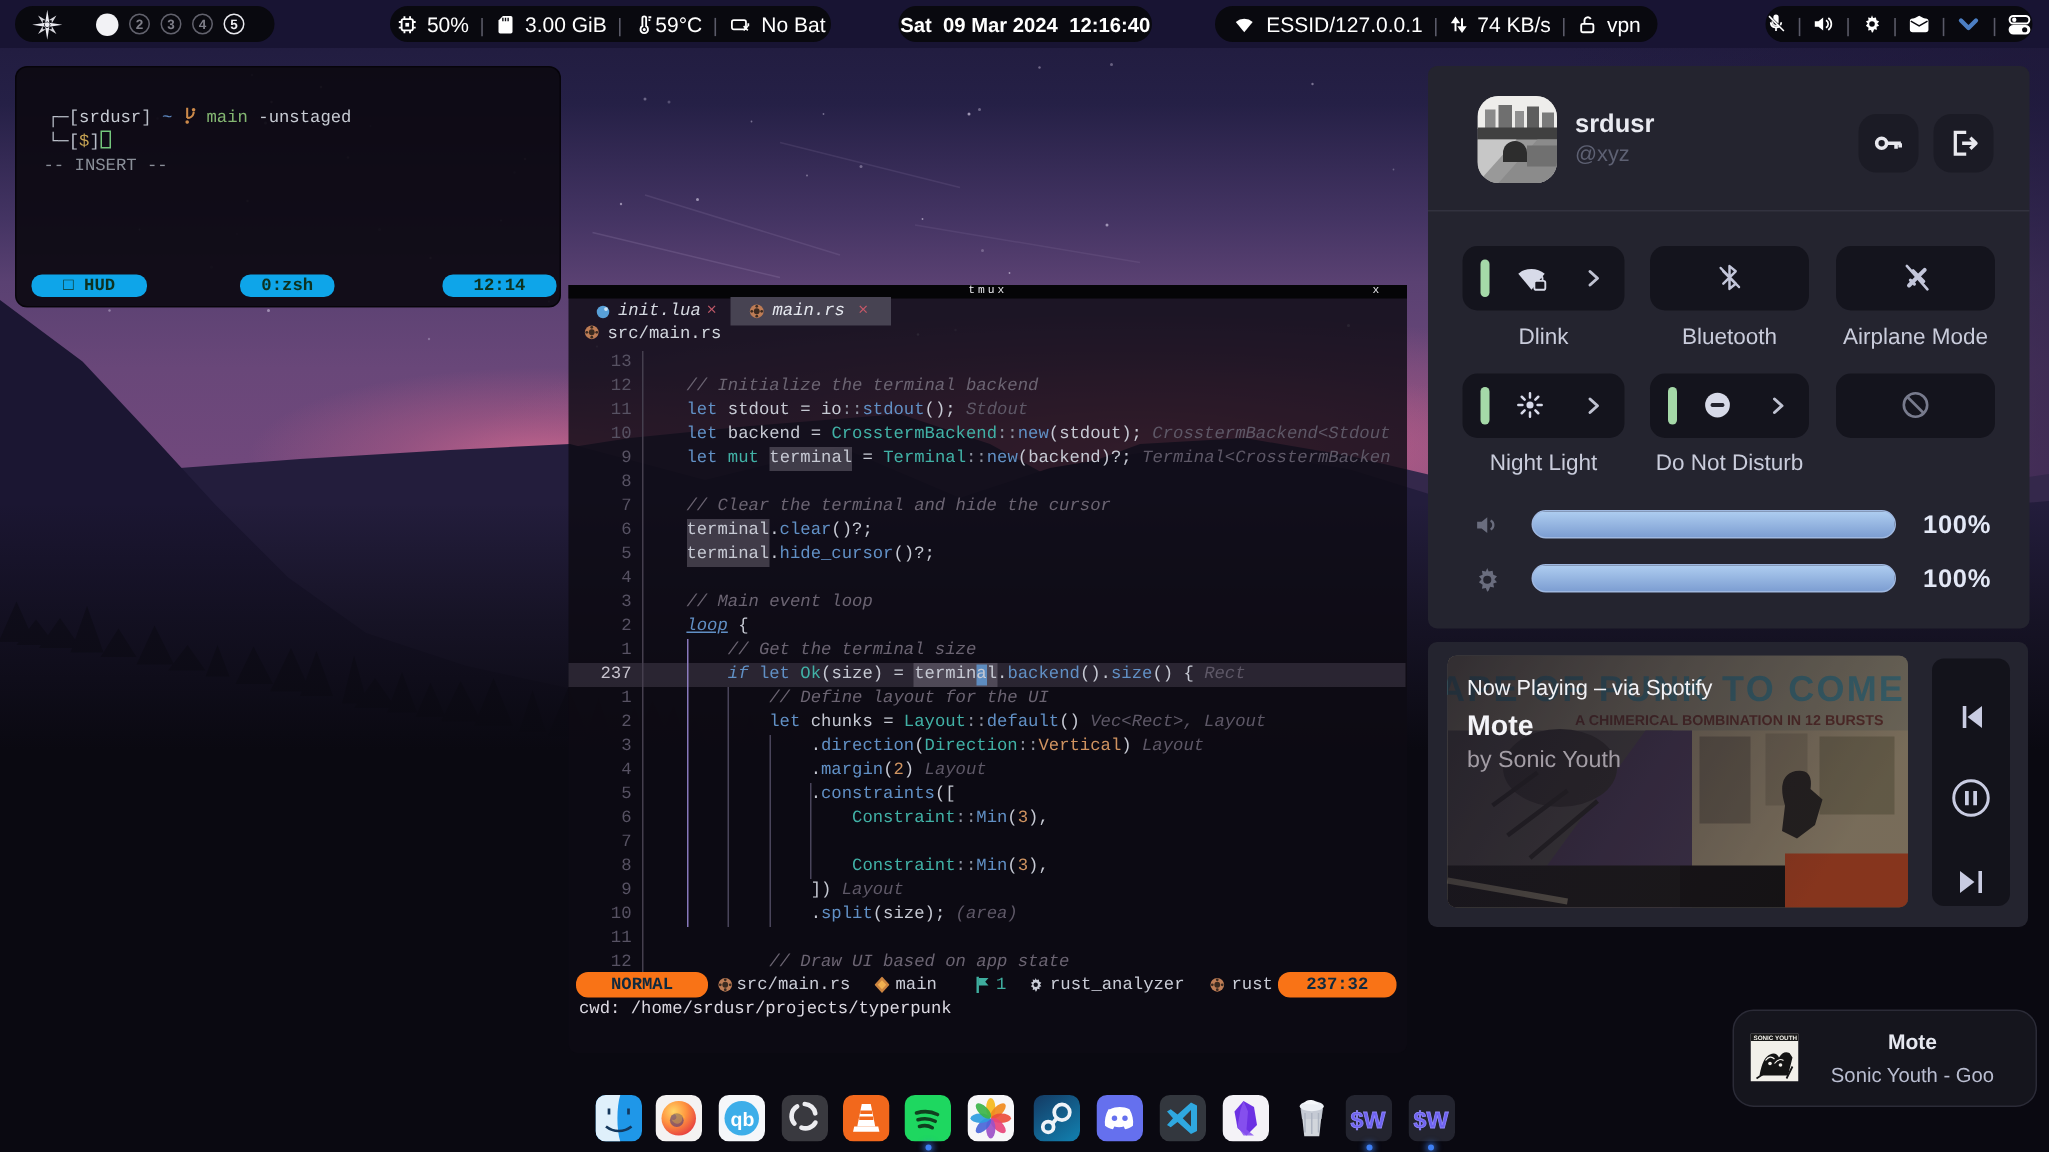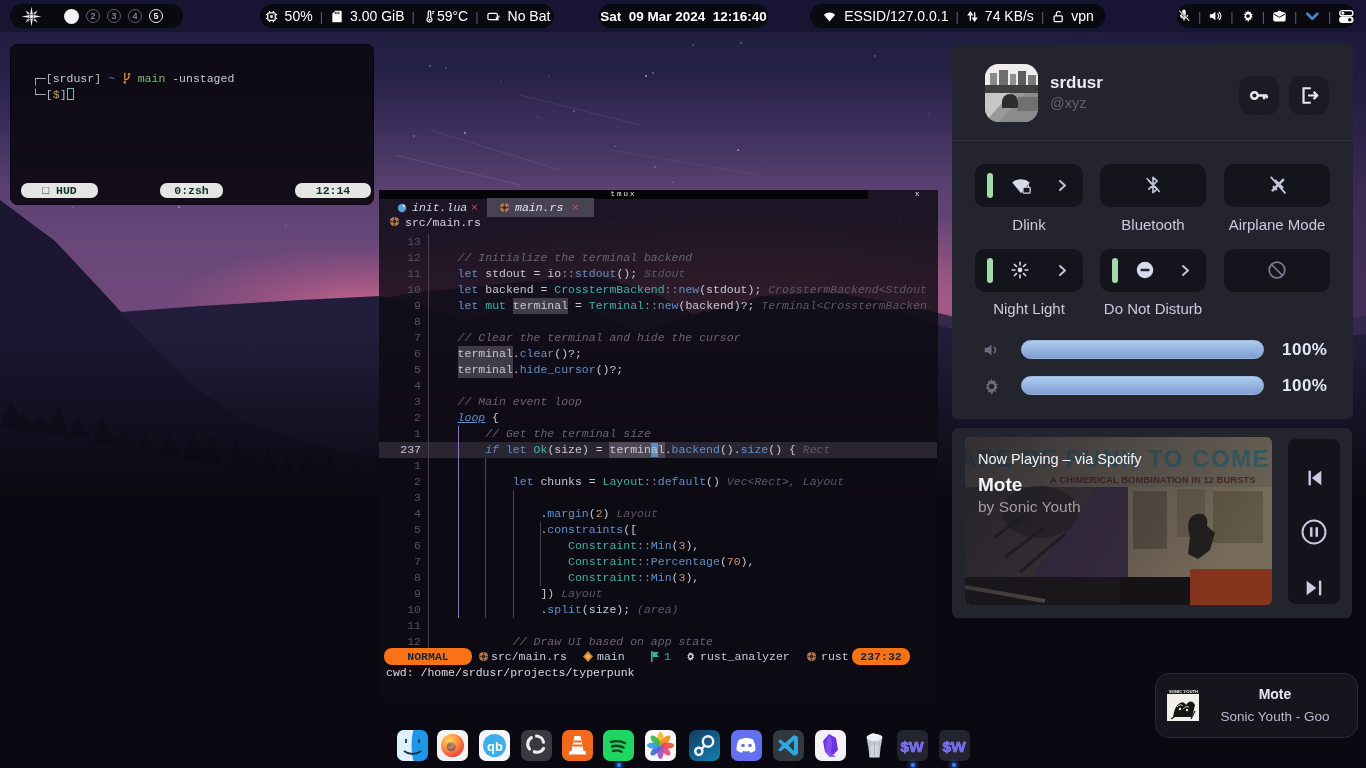--- a/index.html
+++ b/index.html
@@ -314,6 +314,7 @@
           <circle cx="8" cy="2.5" r="1.4" fill="#cc8a4a"></circle>
         </svg> <span style="color:#83b671">main</span> <span style="color:#c6cad2">-unstaged</span></span></div>
 <div class="cl" style="top:42px"><span class="cd" style="left:21px"><span style="color:#b9bec8">└─[</span><span style="color:#c9a554">$</span><span style="color:#b9bec8">]</span><span style="display:inline-block;width:7px;height:12px;border:1.5px solid #74c77c;vertical-align:-2px"></span></span></div>
+<div class="cl" style="top:58px"><span class="cd" style="left:18px"><span style="color:#8a8f99">-- INSERT --</span></span></div>
 <div class="gpill" style="left:10px;top:138px;width:77px;height:15px">□ HUD</div>
 <div class="gpill" style="left:149px;top:138px;width:63px;height:15px">0:zsh</div>
 <div class="gpill" style="left:284px;top:138px;width:76px;height:15px">12:14</div>

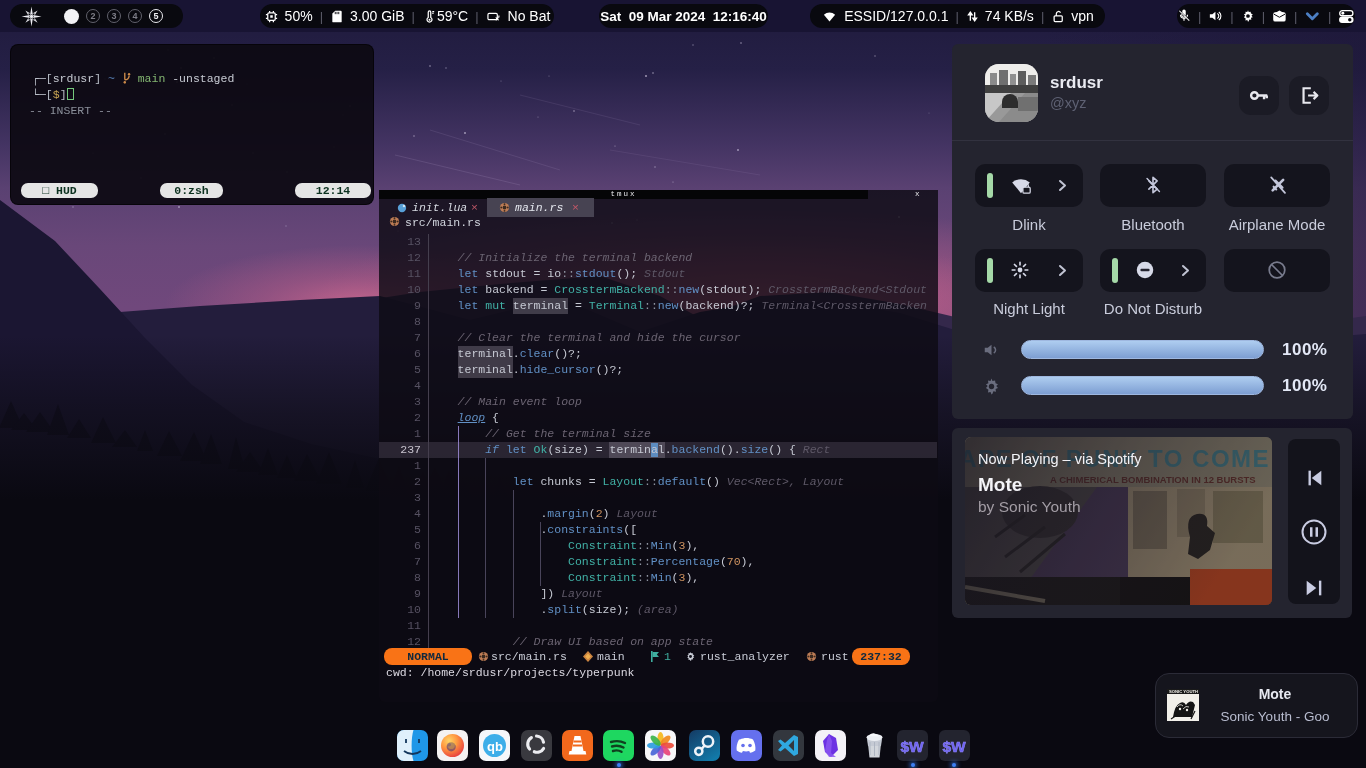--- a/index.html
+++ b/index.html
@@ -11,7 +11,7 @@
 .ws{display:inline-flex;width:14px;height:14px;border-radius:50%;border:1.2px solid #62626d;color:#7e7e88;font-size:9px;align-items:center;justify-content:center;font-weight:bold}
 .ws.on{border-color:#e9e9ee;color:#eeeef2}
 .win{position:absolute;z-index:3}
-.gpill{position:absolute;background:#e5e5e5;border-radius:7px;color:#0d3220;font-family:"Liberation Mono",monospace;font-size:11.5px;font-weight:bold;display:flex;align-items:center;justify-content:center}
+.gpill{position:absolute;background:#0ea5e9;border-radius:7px;color:#0d3220;font-family:"Liberation Mono",monospace;font-size:11.5px;font-weight:bold;display:flex;align-items:center;justify-content:center}
 .bpill{position:absolute;background:#f97316;border-radius:8px;color:#10293e;font-family:"Liberation Mono",monospace;font-size:11.5px;font-weight:bold;display:flex;align-items:center;justify-content:center}
 .cl{position:absolute;left:0;width:100%;height:16px;font-family:"Liberation Mono",monospace;font-size:11.5px;line-height:16px;white-space:pre}
 .ln{position:absolute;left:0;width:42px;text-align:right;color:#575263}

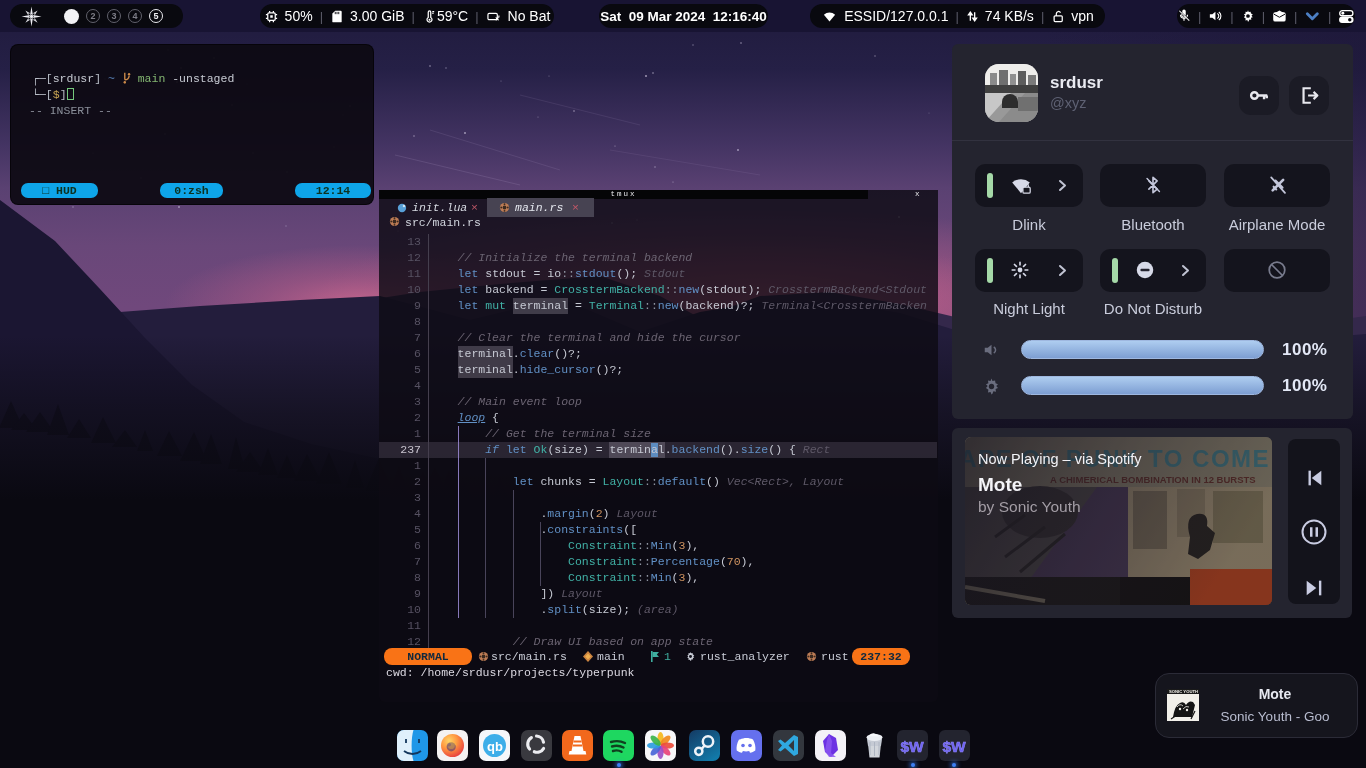--- a/index.html
+++ b/index.html
@@ -321,7 +321,7 @@
 </div>
 <div class="win" style="left:379px;top:186px;width:559px;height:516px">
 <div class="abs" style="left:0;top:3.5px;width:559px;height:512.5px;background:rgba(14,11,20,0.82);border-radius:0 0 6px 6px"></div>
-<div class="abs mono" style="left:0;top:3.5px;width:489px;height:9px;background:#050507;color:#e8e8ec;font-size:7.5px;letter-spacing:2px;text-align:center;line-height:9px">tmux<span class="abs" style="left:536px;letter-spacing:0">x</span></div>
+<div class="abs mono" style="left:0;top:3.5px;width:559px;height:9px;background:#050507;color:#e8e8ec;font-size:7.5px;letter-spacing:2px;text-align:center;line-height:9px">tmux<span class="abs" style="left:536px;letter-spacing:0">x</span></div>
 <div class="abs mono" style="left:0;top:12px;width:641px;height:19px;font-size:11.5px;line-height:19px">
 <span class="abs" style="left:108px;top:0;width:107px;height:19px;background:#474352"></span>
 <svg class="abs" style="left:18px;top:5px" width="10" height="10" viewBox="0 0 12 12">

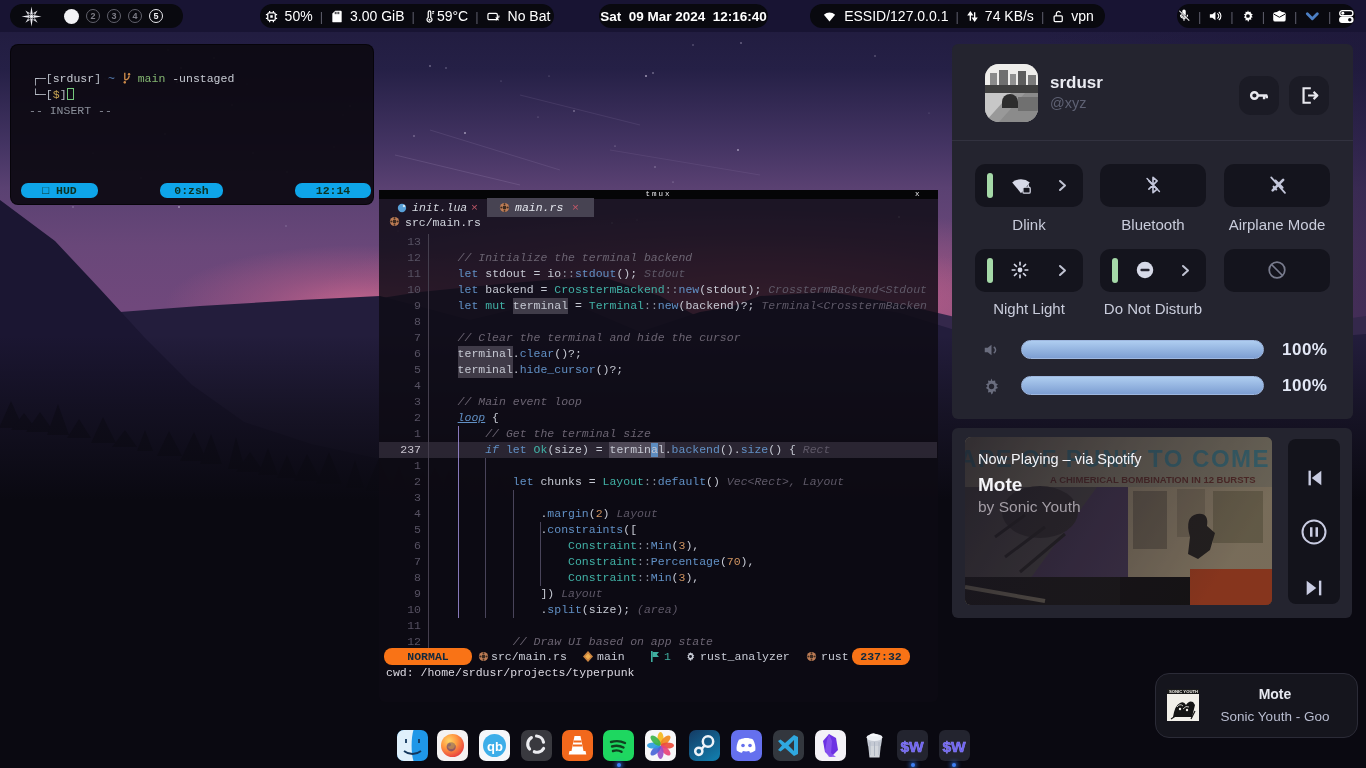--- a/index.html
+++ b/index.html
@@ -375,7 +375,7 @@
     <div class="cl" style="top:224px"><span class="ln">2</span><span class="cd"><span class="c-id">    </span><span style="color:#6190c5;font-style:italic;text-decoration:underline">loop</span><span class="c-id"> {</span></span></div>
     <div class="cl" style="top:240px"><span class="ln">1</span><span class="cd"><span class="c-id">        </span><span class="c-com">// Get the terminal size</span></span></div>
     <div class="cl" style="top:256px"><span class="ln" style="color:#c7c3ce">237</span><span class="cd"><span class="c-id">        </span><span class="c-kwi">if</span><span class="c-id"> </span><span class="c-kw">let</span><span class="c-id"> </span><span class="c-ty">Ok</span><span class="c-id">(size) = terminal.</span><span class="c-fn">backend</span><span class="c-id">().</span><span class="c-fn">size</span><span class="c-id">() { </span><span class="c-hint">Rect</span></span></div>
-    <div class="cl" style="top:272px"><span class="ln">1</span></div>
+    <div class="cl" style="top:272px"><span class="ln">1</span><span class="cd"><span class="c-id">            </span><span class="c-com">// Define layout for the UI</span></span></div>
     <div class="cl" style="top:288px"><span class="ln">2</span><span class="cd"><span class="c-id">            </span><span class="c-kw">let</span><span class="c-id"> chunks = </span><span class="c-ty">Layout</span><span class="c-pp">::</span><span class="c-fn">default</span><span class="c-id">() </span><span class="c-hint">Vec&lt;Rect&gt;, Layout</span></span></div>
     <div class="cl" style="top:304px"><span class="ln">3</span></div>
     <div class="cl" style="top:320px"><span class="ln">4</span><span class="cd"><span class="c-id">                .</span><span class="c-fn">margin</span><span class="c-id">(</span><span class="c-num">2</span><span class="c-id">) </span><span class="c-hint">Layout</span></span></div>

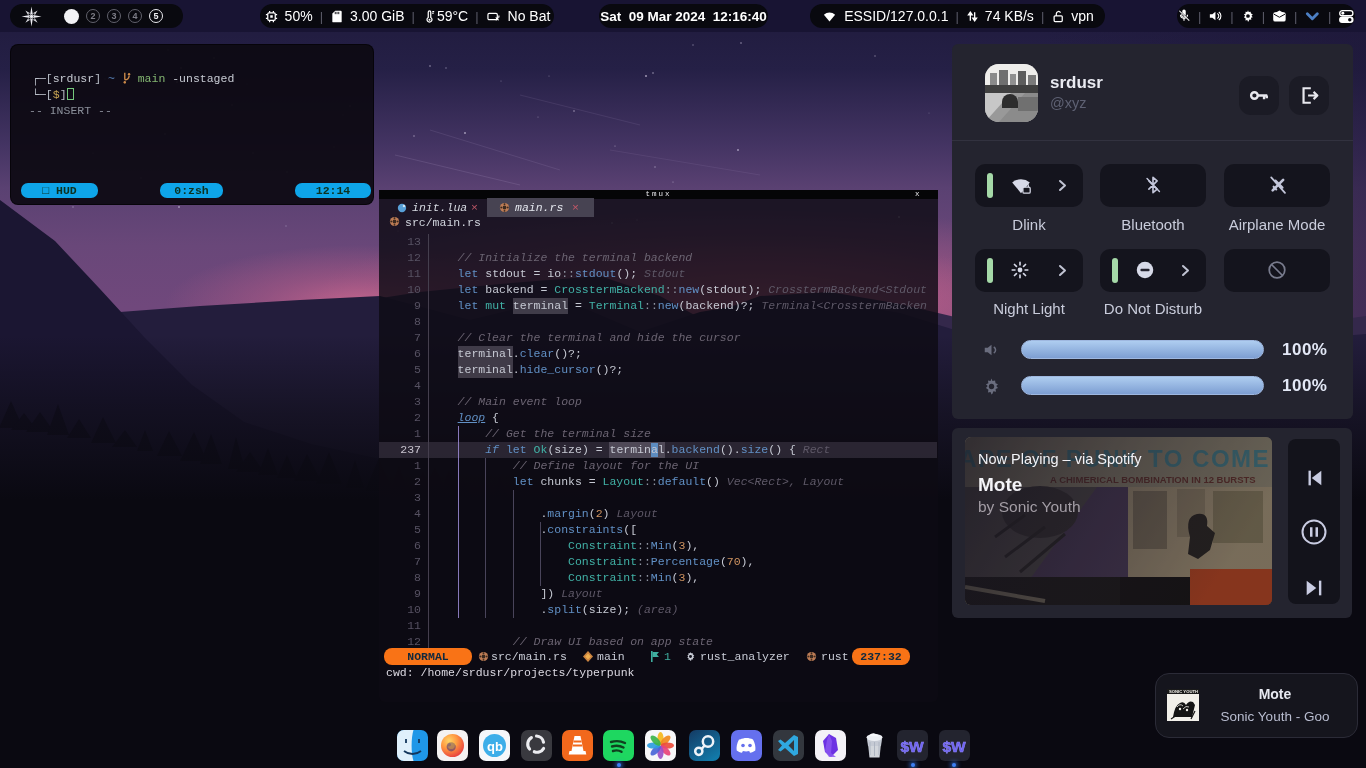--- a/index.html
+++ b/index.html
@@ -377,7 +377,7 @@
     <div class="cl" style="top:256px"><span class="ln" style="color:#c7c3ce">237</span><span class="cd"><span class="c-id">        </span><span class="c-kwi">if</span><span class="c-id"> </span><span class="c-kw">let</span><span class="c-id"> </span><span class="c-ty">Ok</span><span class="c-id">(size) = terminal.</span><span class="c-fn">backend</span><span class="c-id">().</span><span class="c-fn">size</span><span class="c-id">() { </span><span class="c-hint">Rect</span></span></div>
     <div class="cl" style="top:272px"><span class="ln">1</span><span class="cd"><span class="c-id">            </span><span class="c-com">// Define layout for the UI</span></span></div>
     <div class="cl" style="top:288px"><span class="ln">2</span><span class="cd"><span class="c-id">            </span><span class="c-kw">let</span><span class="c-id"> chunks = </span><span class="c-ty">Layout</span><span class="c-pp">::</span><span class="c-fn">default</span><span class="c-id">() </span><span class="c-hint">Vec&lt;Rect&gt;, Layout</span></span></div>
-    <div class="cl" style="top:304px"><span class="ln">3</span></div>
+    <div class="cl" style="top:304px"><span class="ln">3</span><span class="cd"><span class="c-id">                .</span><span class="c-fn">direction</span><span class="c-id">(</span><span class="c-ty">Direction</span><span class="c-pp">::</span><span class="c-num">Vertical</span><span class="c-id">) </span><span class="c-hint">Layout</span></span></div>
     <div class="cl" style="top:320px"><span class="ln">4</span><span class="cd"><span class="c-id">                .</span><span class="c-fn">margin</span><span class="c-id">(</span><span class="c-num">2</span><span class="c-id">) </span><span class="c-hint">Layout</span></span></div>
     <div class="cl" style="top:336px"><span class="ln">5</span><span class="cd"><span class="c-id">                .</span><span class="c-fn">constraints</span><span class="c-id">([</span></span></div>
     <div class="cl" style="top:352px"><span class="ln">6</span><span class="cd"><span class="c-id">                    </span><span class="c-ty">Constraint</span><span class="c-pp">::</span><span class="c-fn">Min</span><span class="c-id">(</span><span class="c-num">3</span><span class="c-id">),</span></span></div>

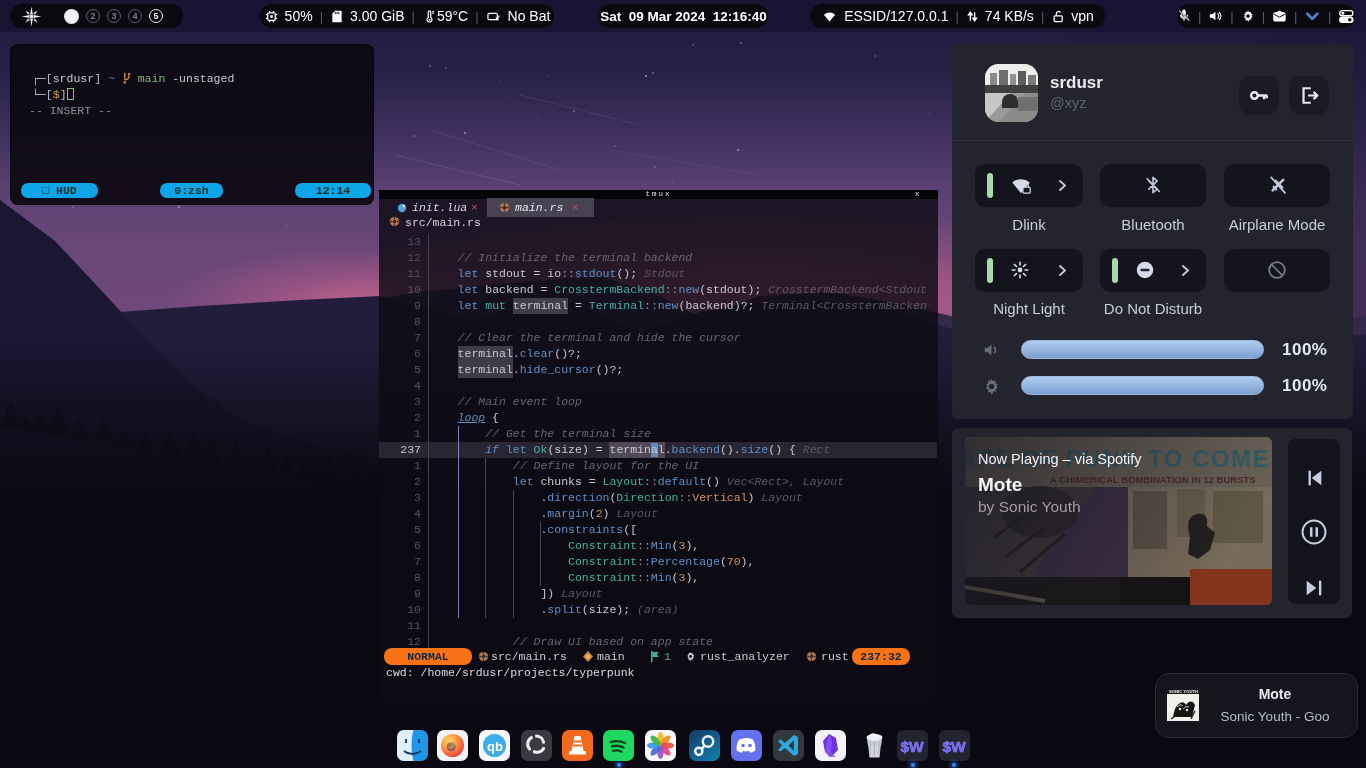--- a/index.html
+++ b/index.html
@@ -381,7 +381,7 @@
     <div class="cl" style="top:320px"><span class="ln">4</span><span class="cd"><span class="c-id">                .</span><span class="c-fn">margin</span><span class="c-id">(</span><span class="c-num">2</span><span class="c-id">) </span><span class="c-hint">Layout</span></span></div>
     <div class="cl" style="top:336px"><span class="ln">5</span><span class="cd"><span class="c-id">                .</span><span class="c-fn">constraints</span><span class="c-id">([</span></span></div>
     <div class="cl" style="top:352px"><span class="ln">6</span><span class="cd"><span class="c-id">                    </span><span class="c-ty">Constraint</span><span class="c-pp">::</span><span class="c-fn">Min</span><span class="c-id">(</span><span class="c-num">3</span><span class="c-id">),</span></span></div>
-    <div class="cl" style="top:368px"><span class="ln">7</span><span class="cd"><span class="c-id">                    </span><span class="c-ty">Constraint</span><span class="c-pp">::</span><span class="c-fn">Percentage</span><span class="c-id">(</span><span class="c-num">70</span><span class="c-id">),</span></span></div>
+    <div class="cl" style="top:368px"><span class="ln">7</span></div>
     <div class="cl" style="top:384px"><span class="ln">8</span><span class="cd"><span class="c-id">                    </span><span class="c-ty">Constraint</span><span class="c-pp">::</span><span class="c-fn">Min</span><span class="c-id">(</span><span class="c-num">3</span><span class="c-id">),</span></span></div>
     <div class="cl" style="top:400px"><span class="ln">9</span><span class="cd"><span class="c-id">                ]) </span><span class="c-hint">Layout</span></span></div>
     <div class="cl" style="top:416px"><span class="ln">10</span><span class="cd"><span class="c-id">                .</span><span class="c-fn">split</span><span class="c-id">(size); </span><span class="c-hint">(area)</span></span></div>

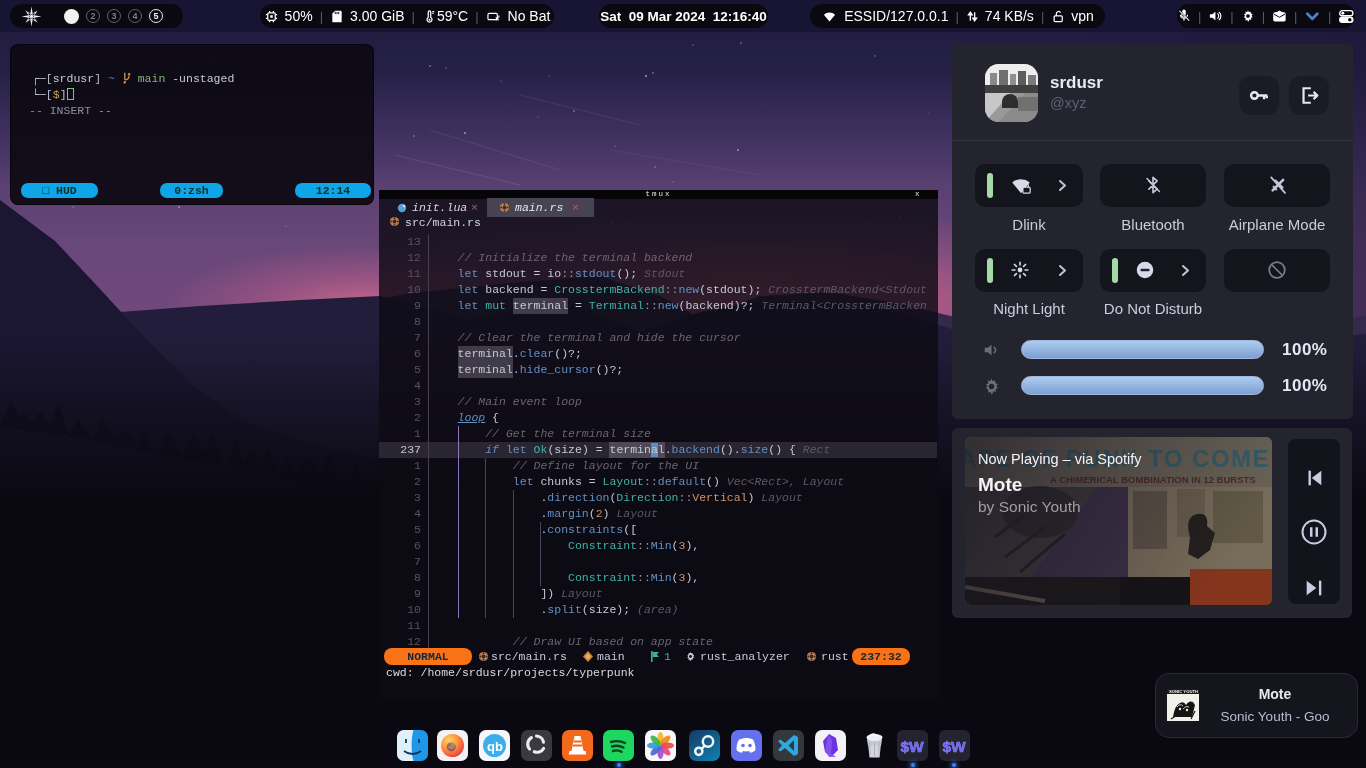--- a/index.html
+++ b/index.html
@@ -422,7 +422,7 @@
         <circle cx="9.6" cy="6" r="1" fill="#3a2a20"></circle>
       </svg>
 <span class="abs" style="left:442px">rust</span>
-<span class="bpill" style="left:473px;top:0;width:58px;height:17px">237:32</span>
+<span class="bpill" style="left:473px;top:0;width:79px;height:17px">237:32</span>
 </div>
 <div class="abs mono" style="left:7px;top:480px;font-size:11.5px;color:#dcd9e2;white-space:pre">cwd: /home/srdusr/projects/typerpunk</div>
 </div>

